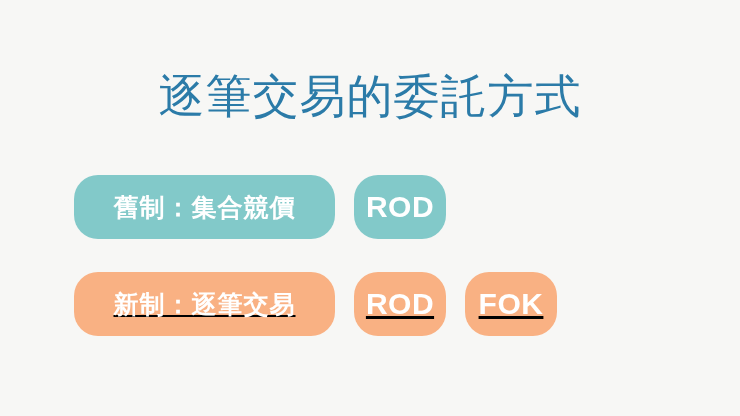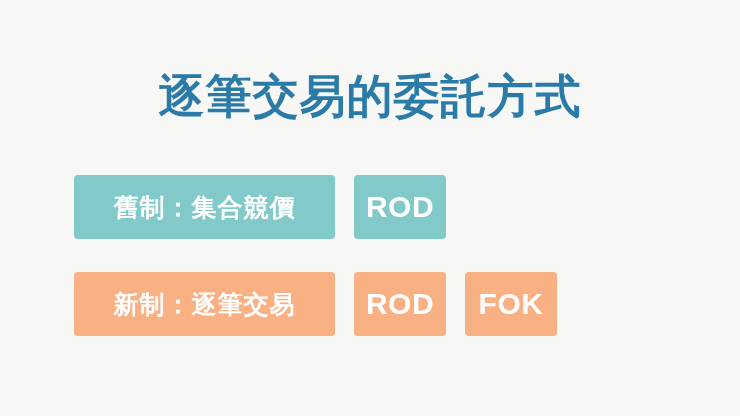--- a/index.html
+++ b/index.html
@@ -26,7 +26,7 @@
     top: 68px;
     text-align: center;
     font-size: 46px;
-    font-weight: bold;
+    font-weight: normal;
     color: #2b7ba8;
     letter-spacing: 1px;
     line-height: 56px;

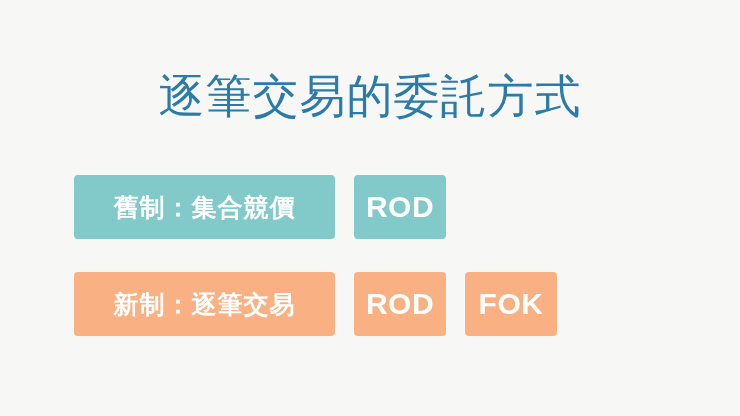--- a/index.html
+++ b/index.html
@@ -47,7 +47,7 @@
   }
   .badge {
     height: 64px;
-    border-radius: 4px;
+    border-radius: 24px;
     display: flex;
     align-items: center;
     justify-content: center;

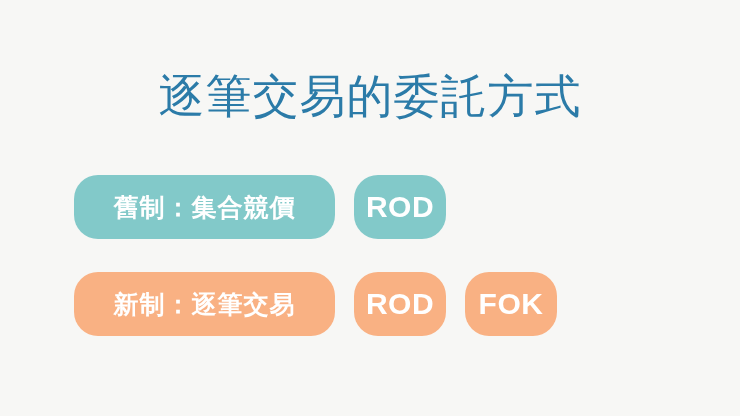--- a/index.html
+++ b/index.html
@@ -44,6 +44,7 @@
   }
   .row + .row {
     margin-top: 33px;
+    text-decoration: underline;
   }
   .badge {
     height: 64px;

